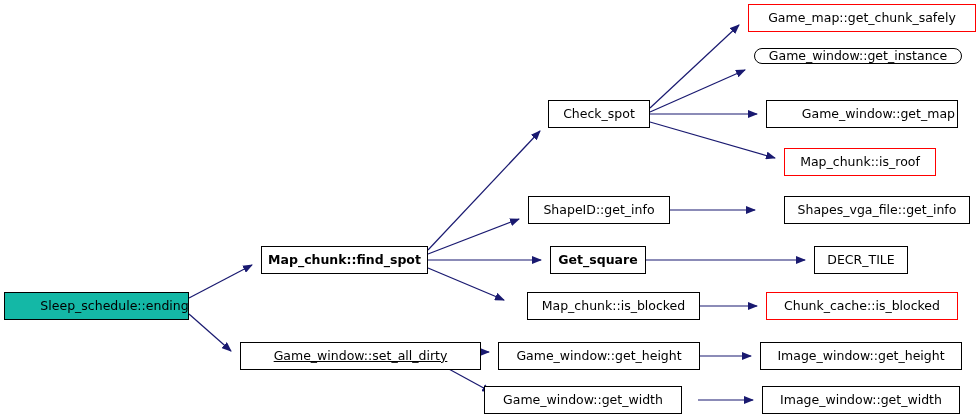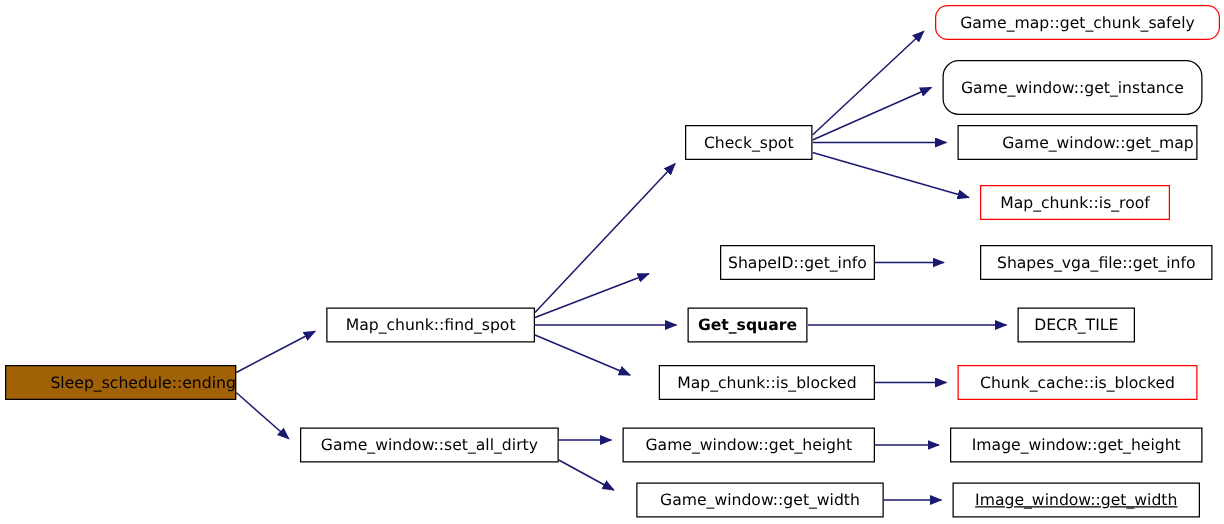--- a/index.html
+++ b/index.html
@@ -110,7 +110,7 @@
       <div class="gnode" style="left: 509px; top: 386px; width: 198px; height: 28px;">
         <span class="lbl">Game_window::get_width</span>
       </div>
-      <div class="gnode red" style="left: 748px; top: 4px; width: 228px; height: 28px; border-radius: 10px;">
+      <div class="gnode red" style="left: 748px; top: 4px; width: 228px; height: 28px;">
         <span class="lbl">Game_map::get_chunk_safely</span>
       </div>
       <div class="gnode" style="left: 754px; top: 48px; width: 208px; height: 44px; border-radius: 13px;">

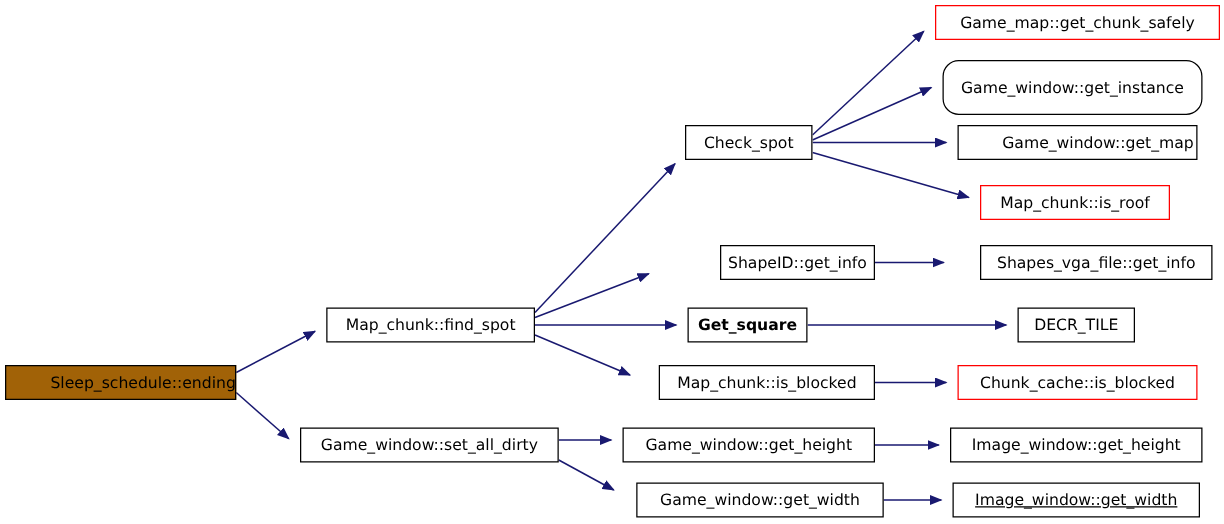--- a/index.html
+++ b/index.html
@@ -113,7 +113,7 @@
       <div class="gnode red" style="left: 748px; top: 4px; width: 228px; height: 28px;">
         <span class="lbl">Game_map::get_chunk_safely</span>
       </div>
-      <div class="gnode" style="left: 754px; top: 48px; width: 208px; height: 44px; border-radius: 13px;">
+      <div class="gnode" style="left: 754px; top: 48px; width: 208px; height: 16px; border-radius: 13px;">
         <span class="lbl">Game_window::get_instance</span>
       </div>
       <div class="gnode" style="left: 766px; top: 100px; width: 192px; height: 28px; justify-content: flex-end;">

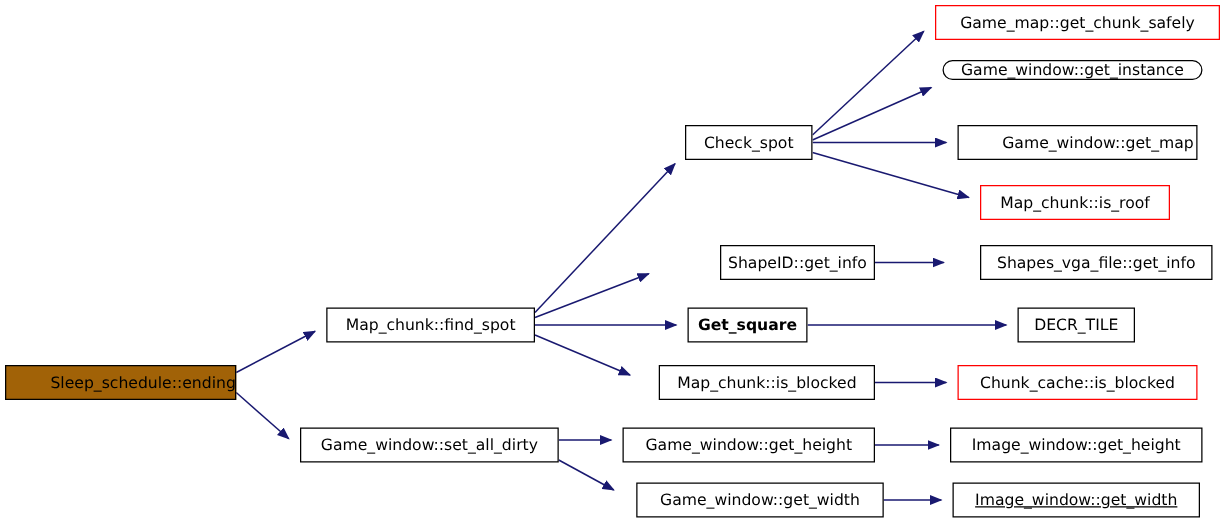--- a/index.html
+++ b/index.html
@@ -95,7 +95,7 @@
       <div class="gnode" style="left: 548px; top: 100px; width: 102px; height: 28px;">
         <span class="lbl">Check_spot</span>
       </div>
-      <div class="gnode" style="left: 528px; top: 196px; width: 124px; height: 28px; margin-left: 48px;">
+      <div class="gnode" style="left: 528px; top: 196px; width: 142px; height: 28px;">
         <span class="lbl">ShapeID::get_info</span>
       </div>
       <div class="gnode" style="left: 550px; top: 246px; width: 96px; height: 28px; font-weight: bold;">

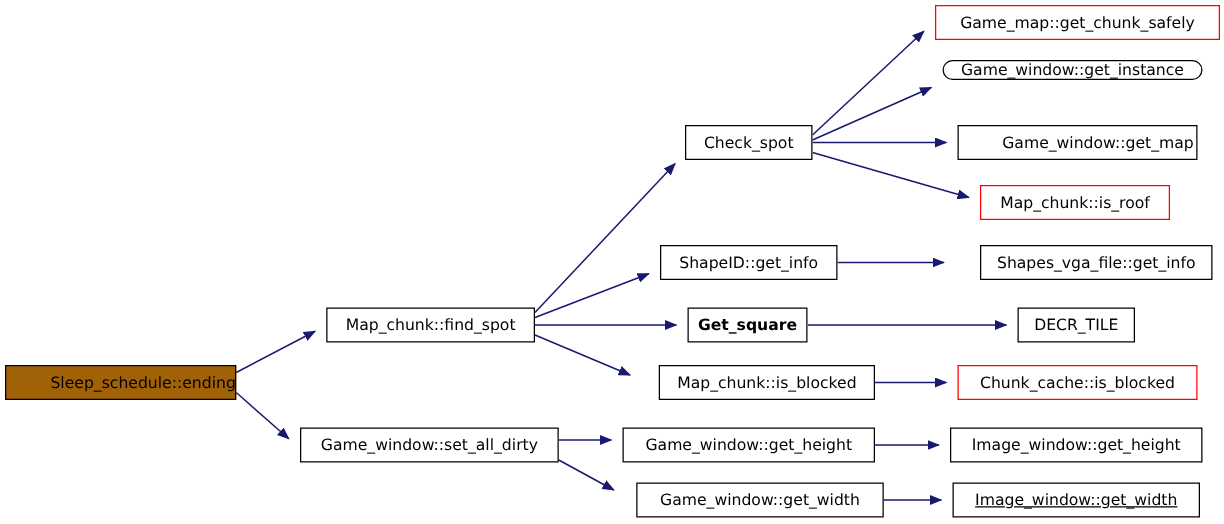--- a/index.html
+++ b/index.html
@@ -86,7 +86,7 @@
       <div class="gnode filled" style="left: 4px; top: 292px; width: 185px; height: 28px;">
         <span class="lbl">Sleep_schedule::ending</span>
       </div>
-      <div class="gnode" style="left: 261px; top: 246px; width: 167px; height: 28px;">
+      <div class="gnode" style="left: 261px; top: 246px; width: 167px; height: 28px; font-weight: bold;">
         <span class="lbl">Map_chunk::find_spot</span>
       </div>
       <div class="gnode" style="left: 240px; top: 342px; width: 207px; height: 28px;">

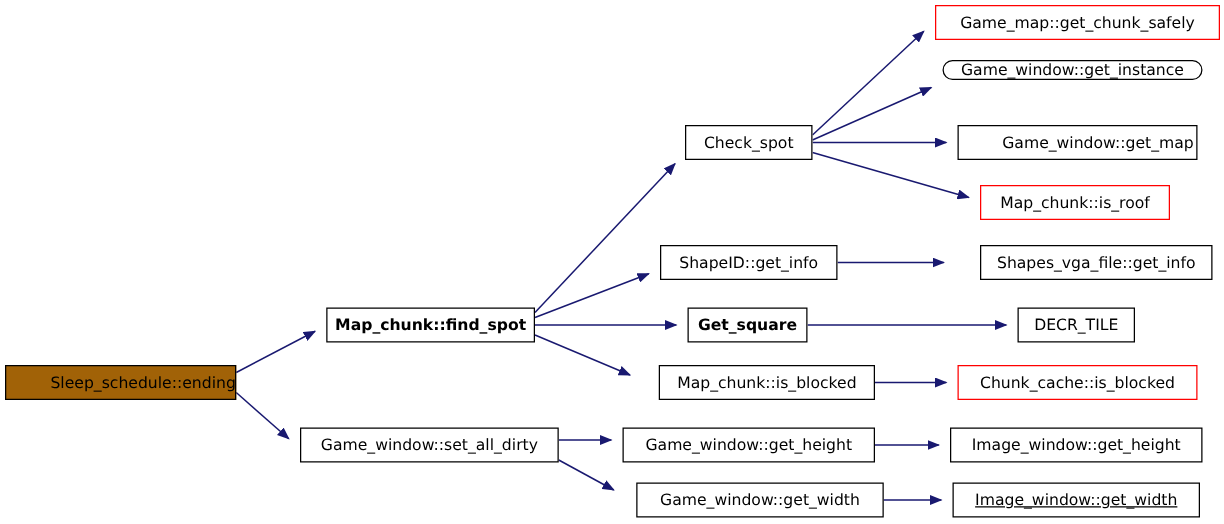--- a/index.html
+++ b/index.html
@@ -42,7 +42,7 @@
     border-color: #ff0000;
   }
   .gnode.filled {
-    background: #a16207;
+    background: #14b8a6;
     padding-left: 36px;
   }
   .gnode .lbl {

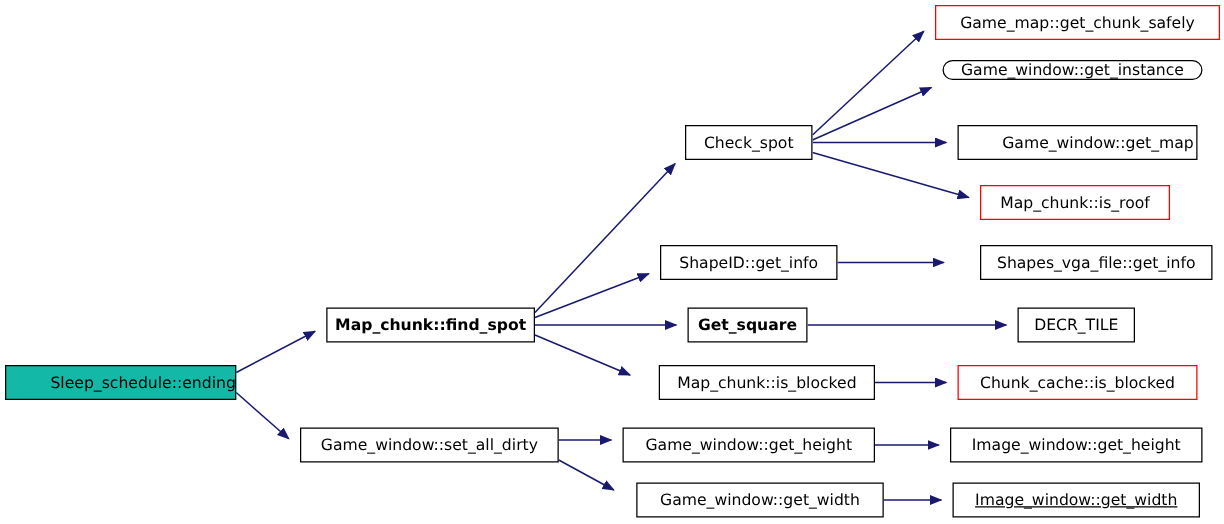--- a/index.html
+++ b/index.html
@@ -89,7 +89,7 @@
       <div class="gnode" style="left: 261px; top: 246px; width: 167px; height: 28px; font-weight: bold;">
         <span class="lbl">Map_chunk::find_spot</span>
       </div>
-      <div class="gnode" style="left: 240px; top: 342px; width: 207px; height: 28px;">
+      <div class="gnode" style="left: 240px; top: 342px; width: 241px; height: 28px; text-decoration: underline;">
         <span class="lbl">Game_window::set_all_dirty</span>
       </div>
       <div class="gnode" style="left: 548px; top: 100px; width: 102px; height: 28px;">

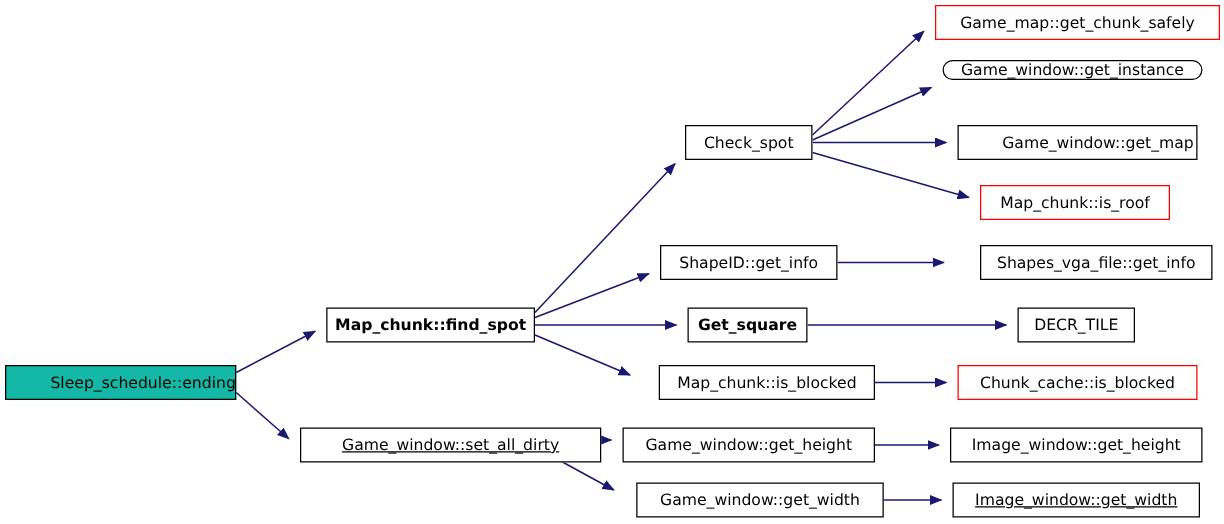--- a/index.html
+++ b/index.html
@@ -107,7 +107,7 @@
       <div class="gnode" style="left: 498px; top: 342px; width: 202px; height: 28px;">
         <span class="lbl">Game_window::get_height</span>
       </div>
-      <div class="gnode" style="left: 509px; top: 386px; width: 198px; height: 28px;">
+      <div class="gnode" style="left: 484px; top: 386px; width: 198px; height: 28px;">
         <span class="lbl">Game_window::get_width</span>
       </div>
       <div class="gnode red" style="left: 748px; top: 4px; width: 228px; height: 28px;">

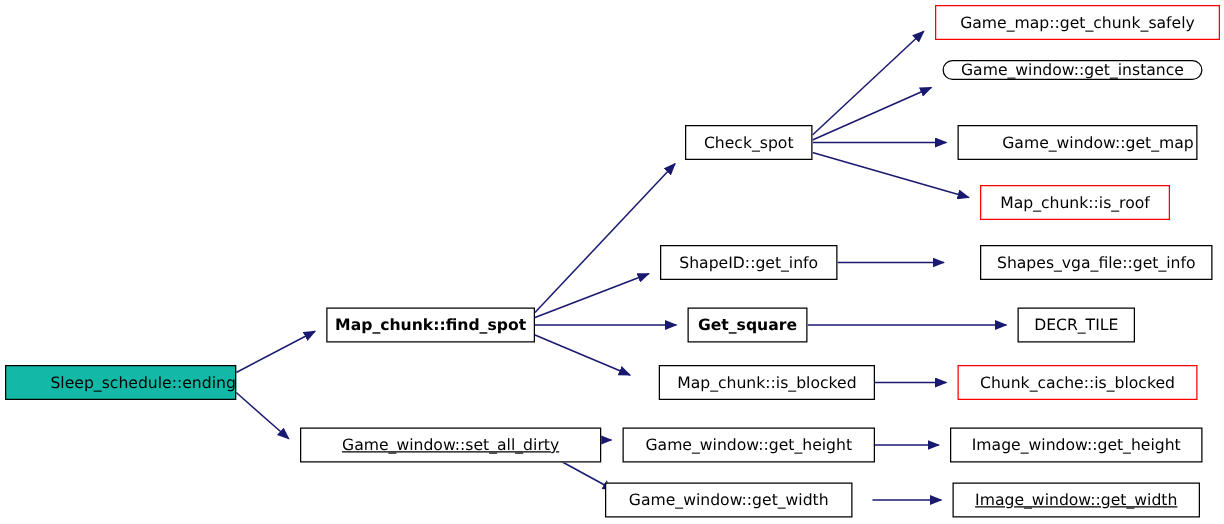--- a/index.html
+++ b/index.html
@@ -134,7 +134,7 @@
       <div class="gnode" style="left: 760px; top: 342px; width: 202px; height: 28px;">
         <span class="lbl">Image_window::get_height</span>
       </div>
-      <div class="gnode" style="left: 762px; top: 386px; width: 198px; height: 28px; text-decoration: underline;">
+      <div class="gnode" style="left: 762px; top: 386px; width: 198px; height: 28px;">
         <span class="lbl">Image_window::get_width</span>
       </div>
     </div>

